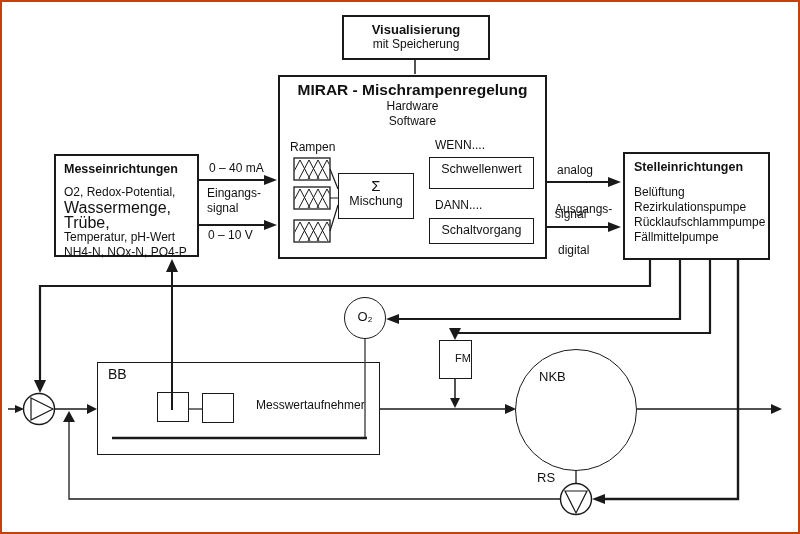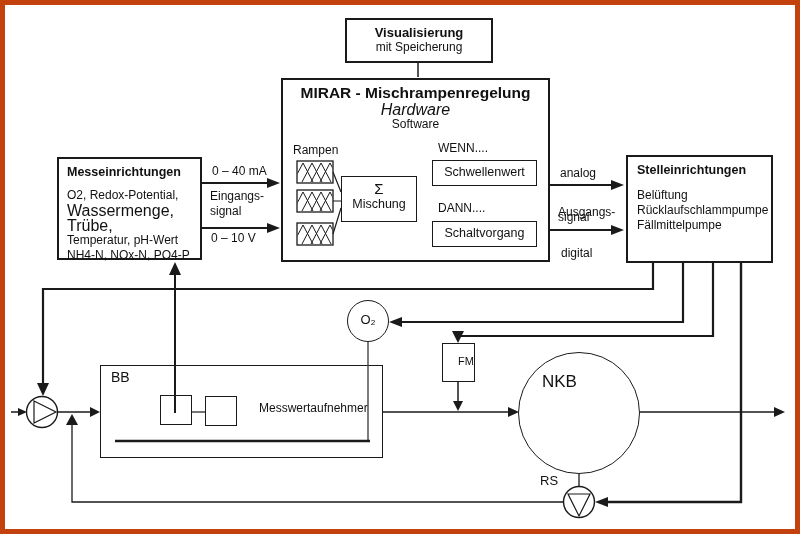--- a/index.html
+++ b/index.html
@@ -5,7 +5,7 @@
   html,body{margin:0;padding:0;background:#fff;}
   #stage{
     position:relative;width:800px;height:534px;background:#fff;
-    border:5px solid #c2410c;box-sizing:border-box;overflow:hidden;
+    border:2px solid #c2410c;box-sizing:border-box;overflow:hidden;
     font-family:"Liberation Sans","DejaVu Sans",sans-serif;color:#111;
   }
   .box{position:absolute;background:#fff;border:2px solid #1a1a1a;box-sizing:border-box;}

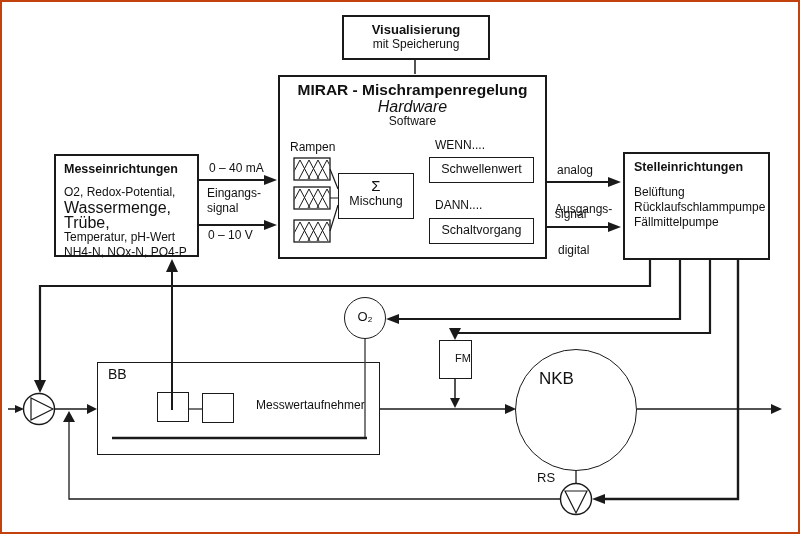--- a/index.html
+++ b/index.html
@@ -29,7 +29,7 @@
 
   <div class="box z1" style="left:276px;top:73px;width:269px;height:184px;">
     <div class="ctr bold" style="font-size:15.5px;margin-top:4px;">MIRAR - Mischrampenregelung</div>
-    <div class="ctr" style="font-size:16px;line-height:15px;font-style:italic;">Hardware</div>
+    <div class="ctr" style="font-size:12px;line-height:15px;">Hardware</div>
     <div class="ctr" style="font-size:12px;line-height:15px;">Software</div>
   </div>
 

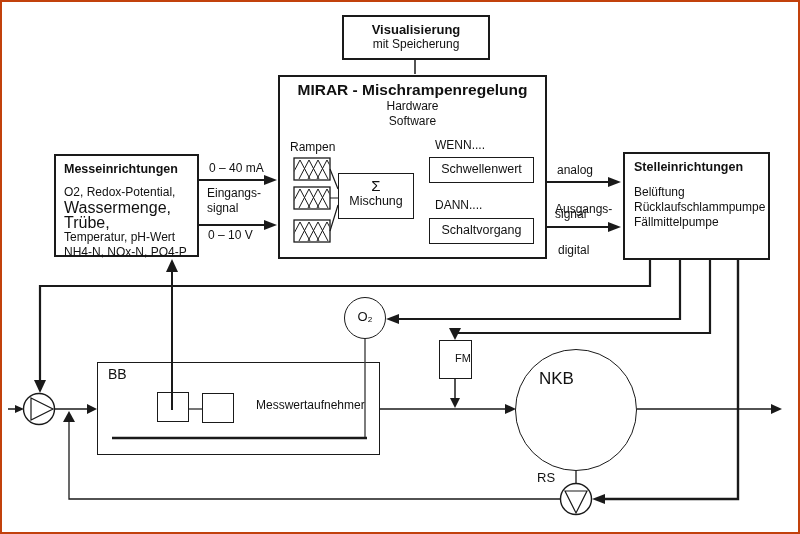--- a/index.html
+++ b/index.html
@@ -41,7 +41,7 @@
   </div>
 
   <div class="lbl z2" style="left:433px;top:136px;">WENN....</div>
-  <div class="box thin z2" style="left:427px;top:155px;width:105px;height:26px;">
+  <div class="box thin z2" style="left:427px;top:155px;width:105px;height:32px;">
     <div class="ctr" style="font-size:12.5px;margin-top:4px;">Schwellenwert</div>
   </div>
   <div class="lbl z2" style="left:433px;top:196px;">DANN....</div>

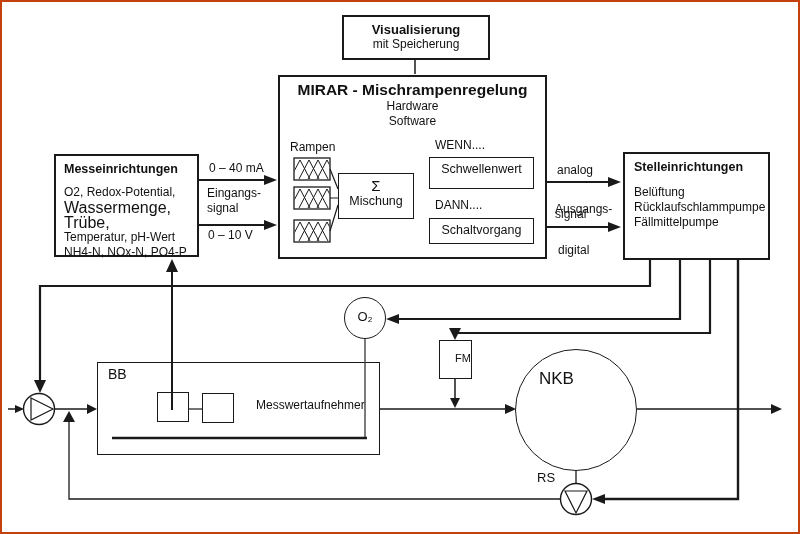--- a/index.html
+++ b/index.html
@@ -70,6 +70,7 @@
   <div class="box z1" style="left:621px;top:150px;width:147px;height:108px;padding:6px 0 0 9px;">
     <div class="bold" style="font-size:12.5px;margin-bottom:11px;">Stelleinrichtungen</div>
     <div style="font-size:12px;line-height:15px;">Belüftung</div>
+    <div style="font-size:12px;line-height:15px;">Rezirkulationspumpe</div>
     <div style="font-size:12px;line-height:15px;">Rücklaufschlammpumpe</div>
     <div style="font-size:12px;line-height:15px;">Fällmittelpumpe</div>
   </div>

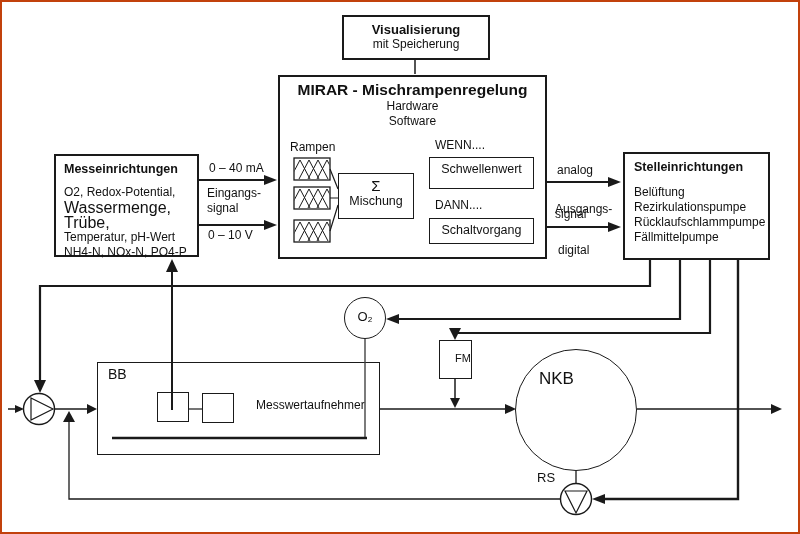--- a/index.html
+++ b/index.html
@@ -91,7 +91,7 @@
   </div>
 
   <div class="circle z1" style="left:513px;top:347px;width:122px;height:122px;">
-    <div style="position:absolute;left:23px;top:19px;font-size:17px;">NKB</div>
+    <div style="position:absolute;left:23px;top:19px;font-size:13px;">NKB</div>
   </div>
 
   <div class="lbl z2" style="left:535px;top:468px;font-size:13px;">RS</div>

